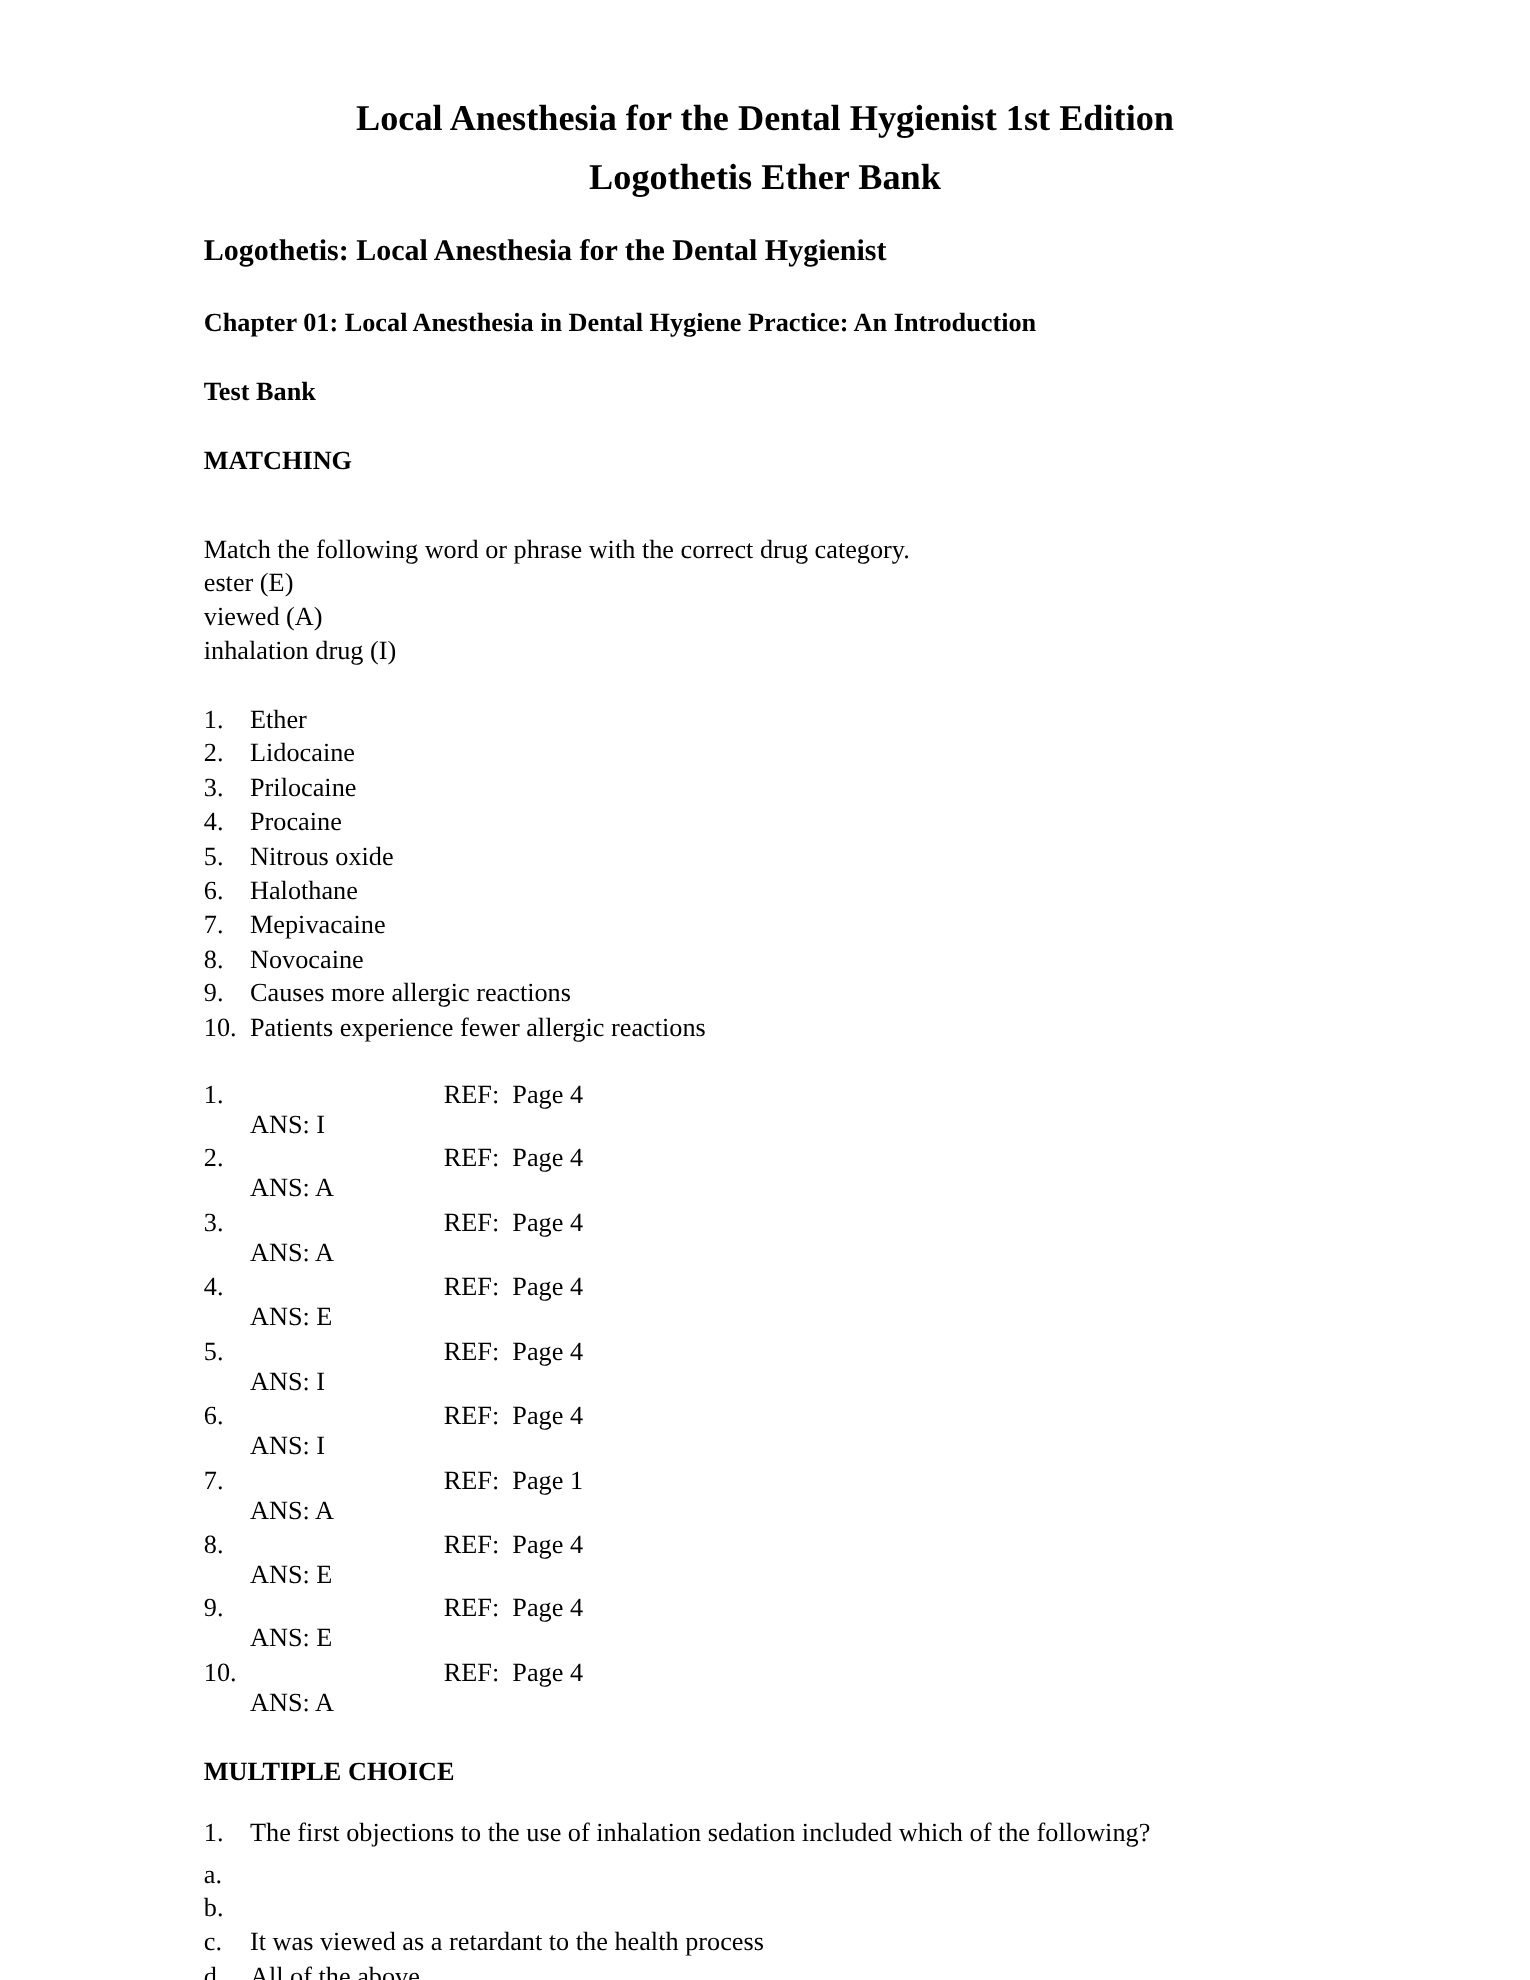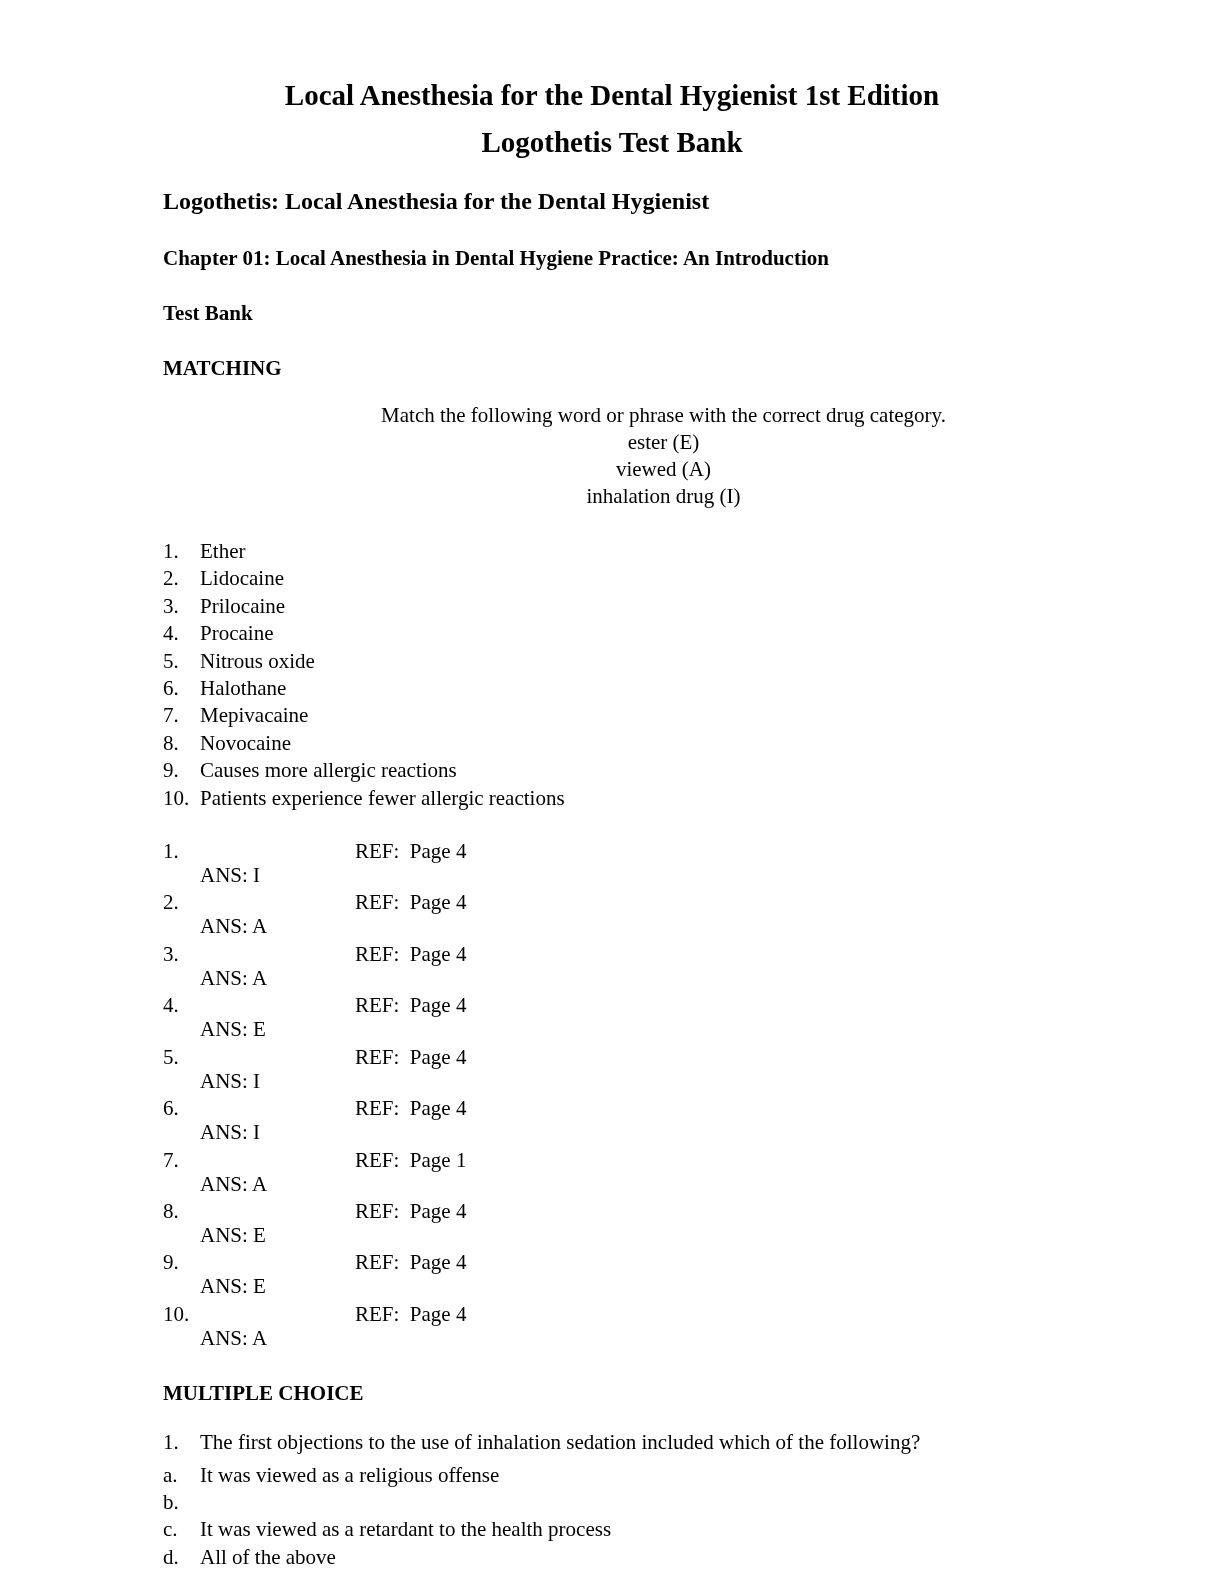--- a/index.html
+++ b/index.html
@@ -52,7 +52,7 @@
 
   <div class="title-block">
     <div>Local Anesthesia for the Dental Hygienist 1st Edition</div>
-    <div>Logothetis Test Bank</div>
+    <div>Logothetis Ether Bank</div>
   </div>
 
   <div class="content">

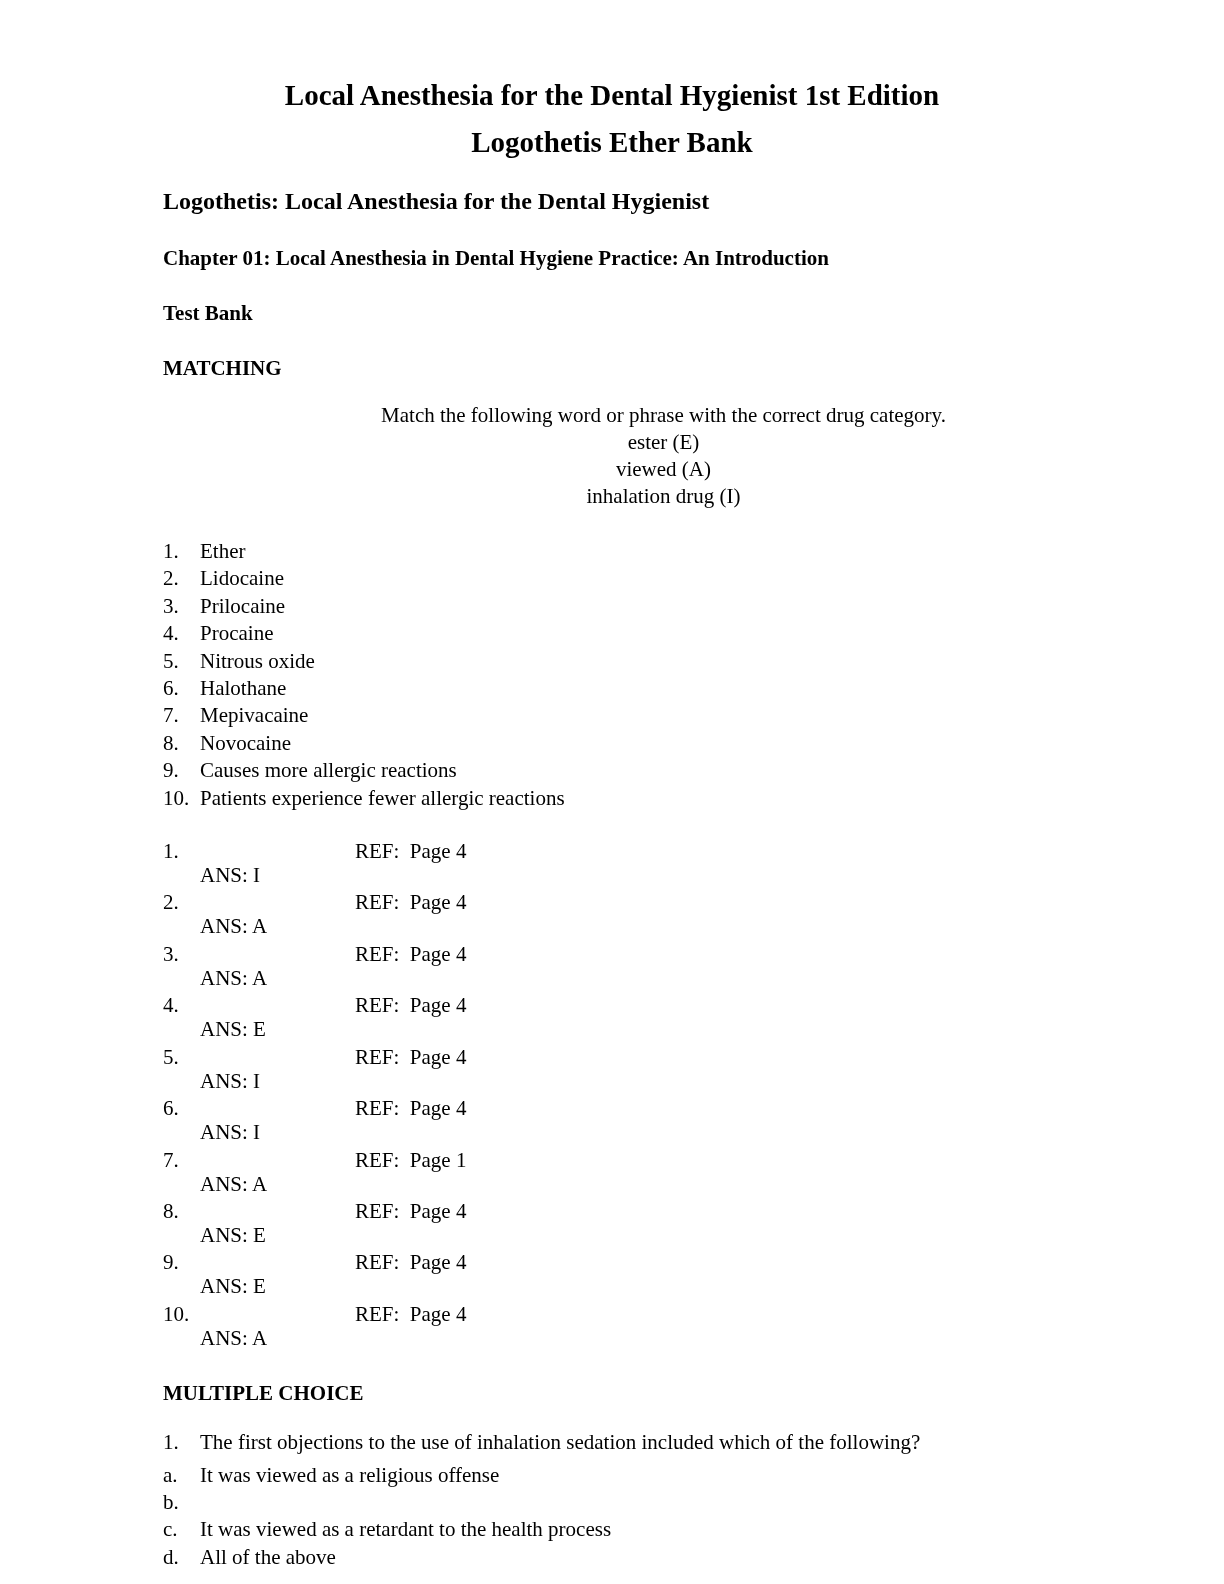--- a/index.html
+++ b/index.html
@@ -34,7 +34,7 @@
     margin-top: 28px;
   }
   .body-text { font-size: 21px; line-height: 27px; }
-  .para { margin-top: 20px; text-align: center; }
+  .para { margin-top: 44px; }
   .list-block { margin-top: 28px; }
   .row { display: flex; font-size: 21px; line-height: 27.4px; }
   .num-col { width: 37px; flex: none; }

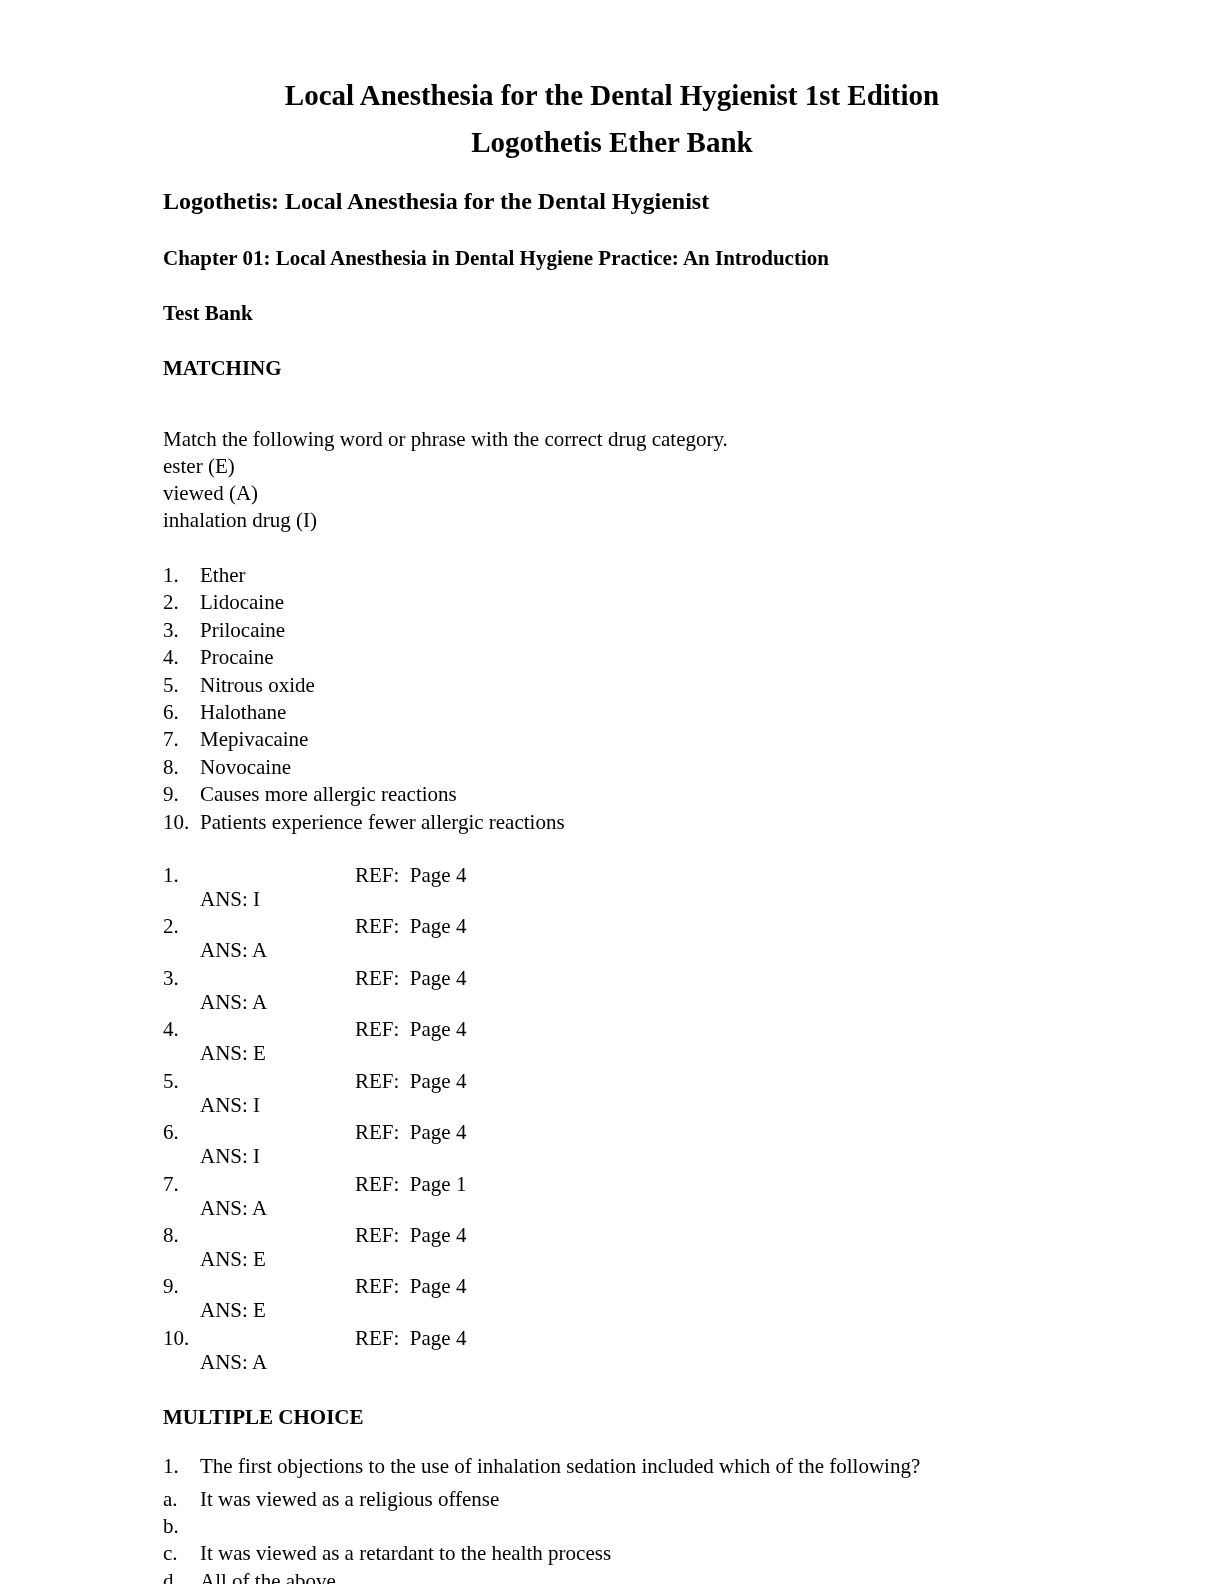--- a/index.html
+++ b/index.html
@@ -178,7 +178,6 @@
       <div class="choices">
         <div class="row">
           <span class="num-col">a.</span>
-          <span>It was viewed as a religious offense</span>
         </div>
         <div class="row">
           <span class="num-col">b.</span>

